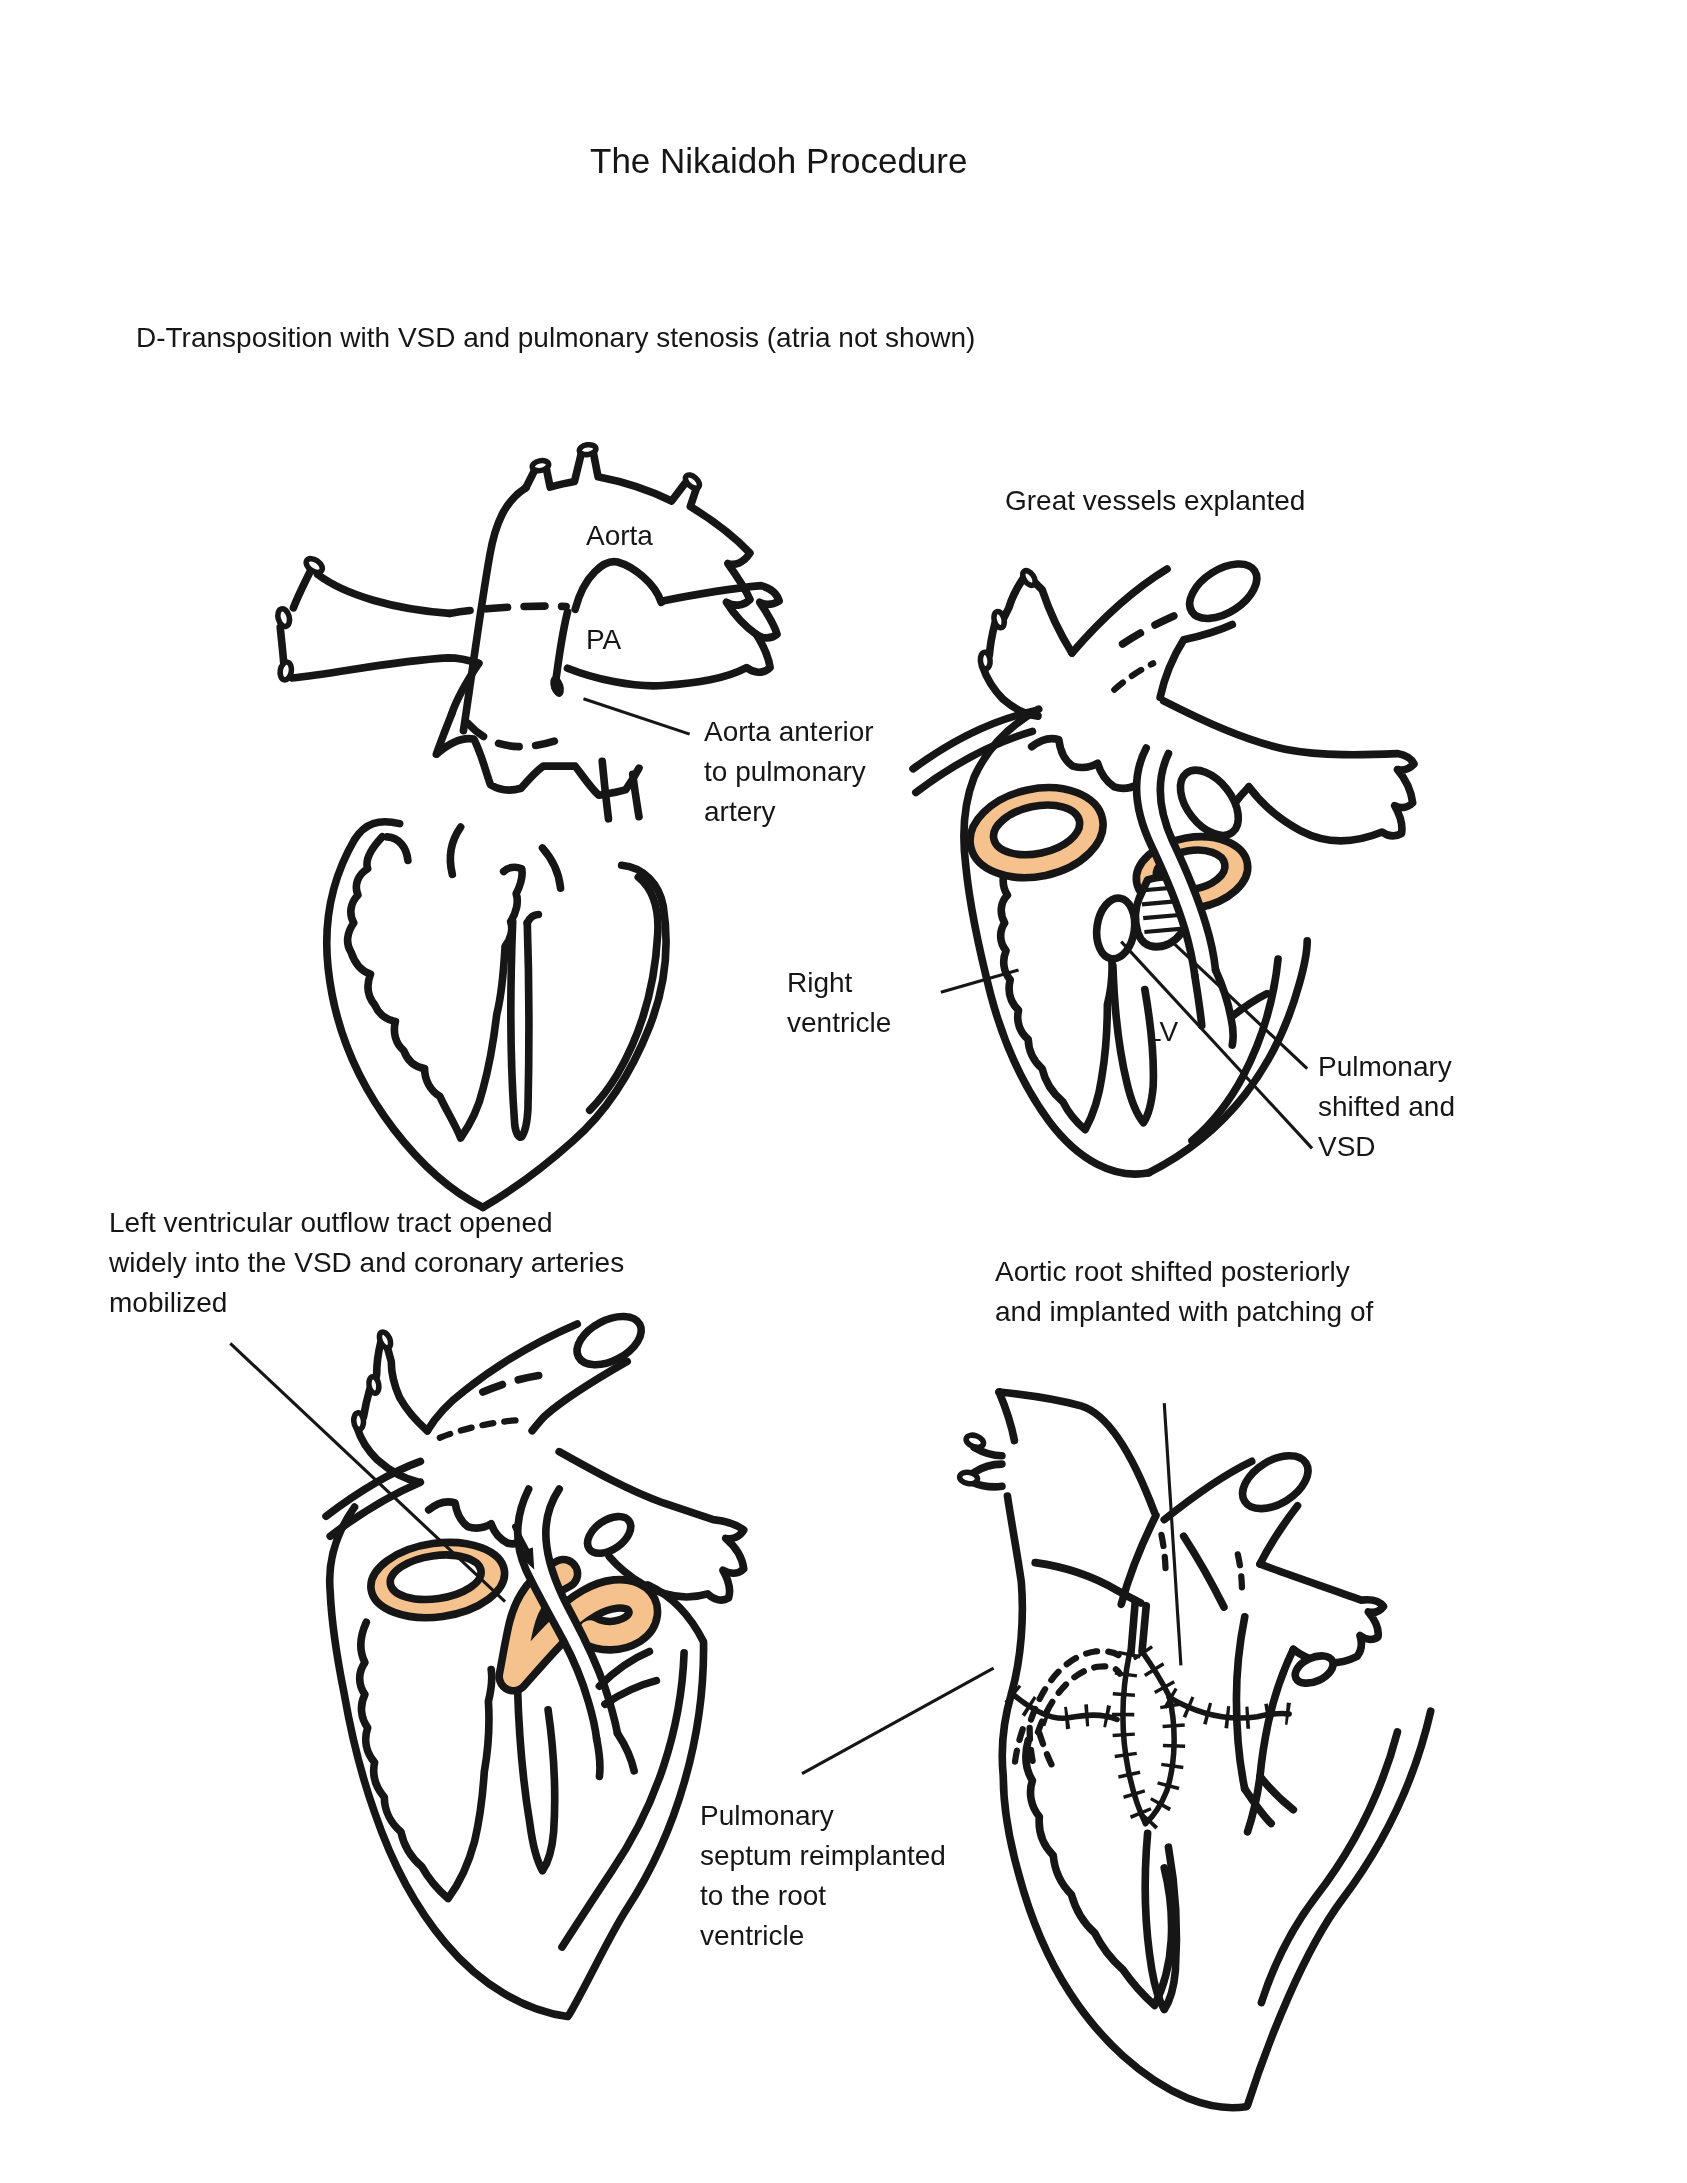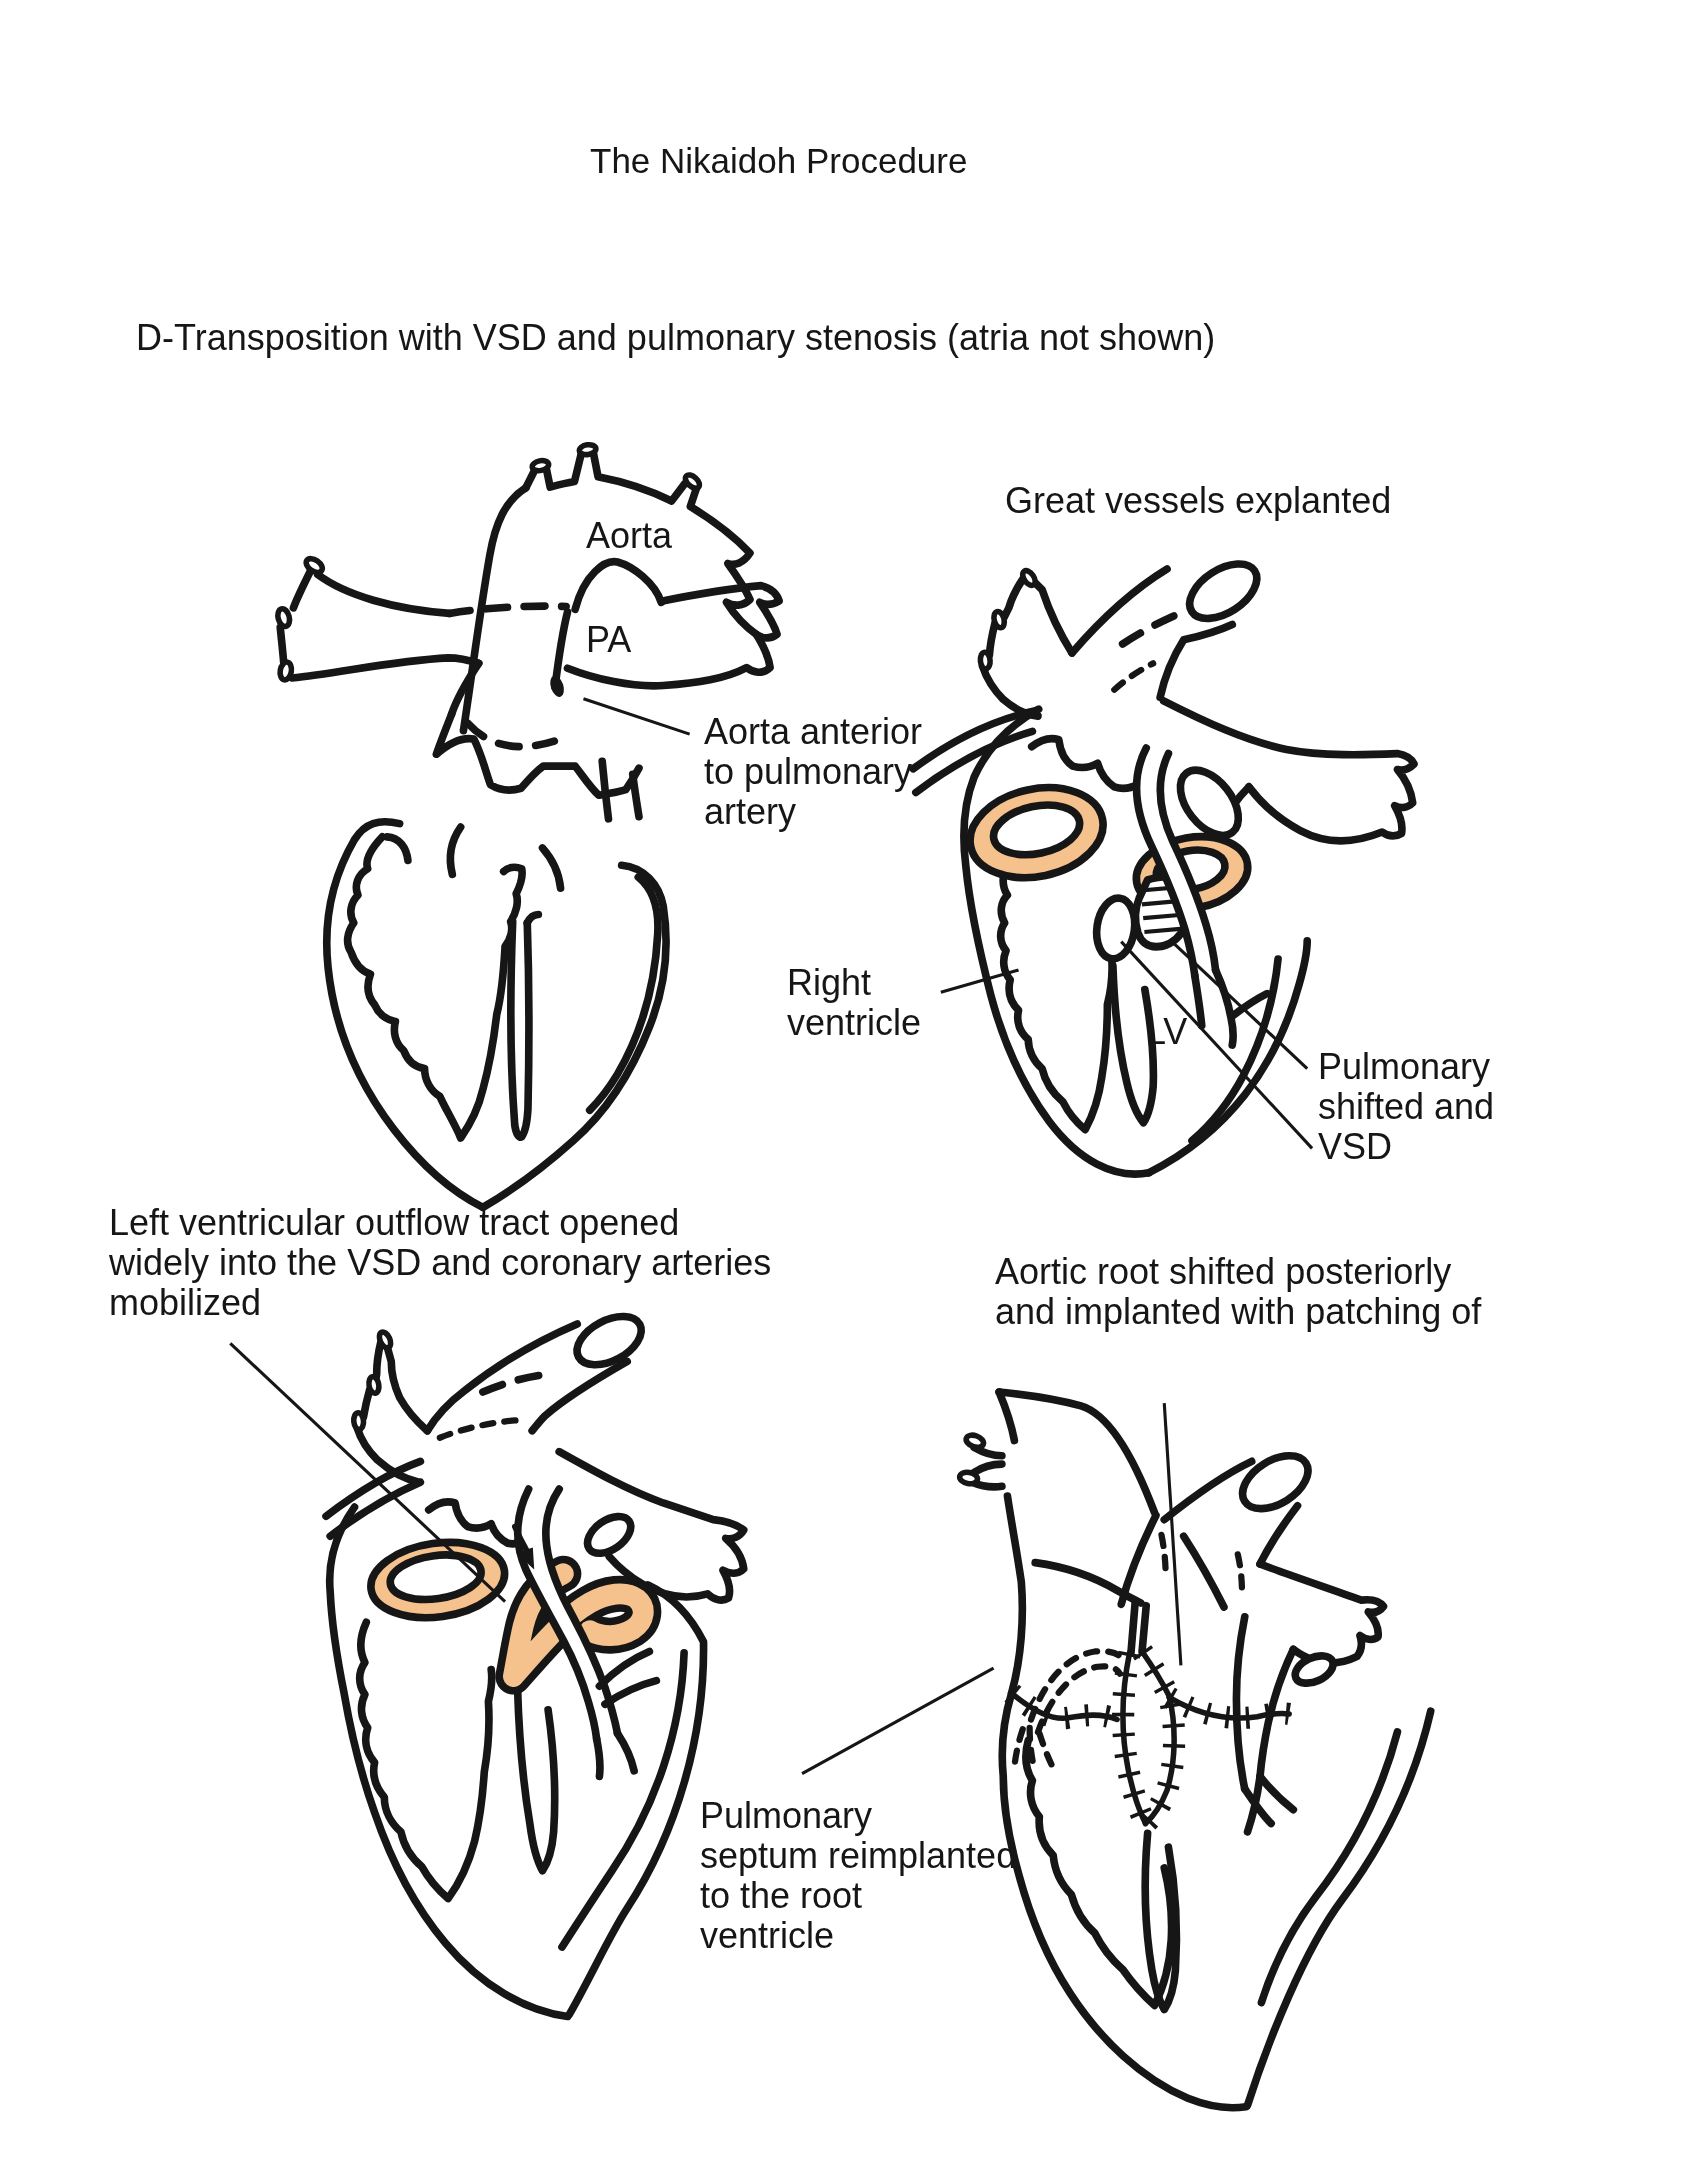--- a/index.html
+++ b/index.html
@@ -12,7 +12,7 @@
   }
   .stage { position:absolute; left:4px; top:0; width:1687px; height:2183px; }
   svg.art { position:absolute; left:0; top:0; }
-  .lbl { position:absolute; font-size:36px; line-height:40px; white-space:nowrap; color:var(--ink); }
+  .lbl { position:absolute; font-size:28px; line-height:40px; white-space:nowrap; color:var(--ink); }
   .title { font-size:35px; }
   
   .ln  { fill:none; stroke:var(--ink); stroke-width:11; stroke-linecap:round; stroke-linejoin:round; }

